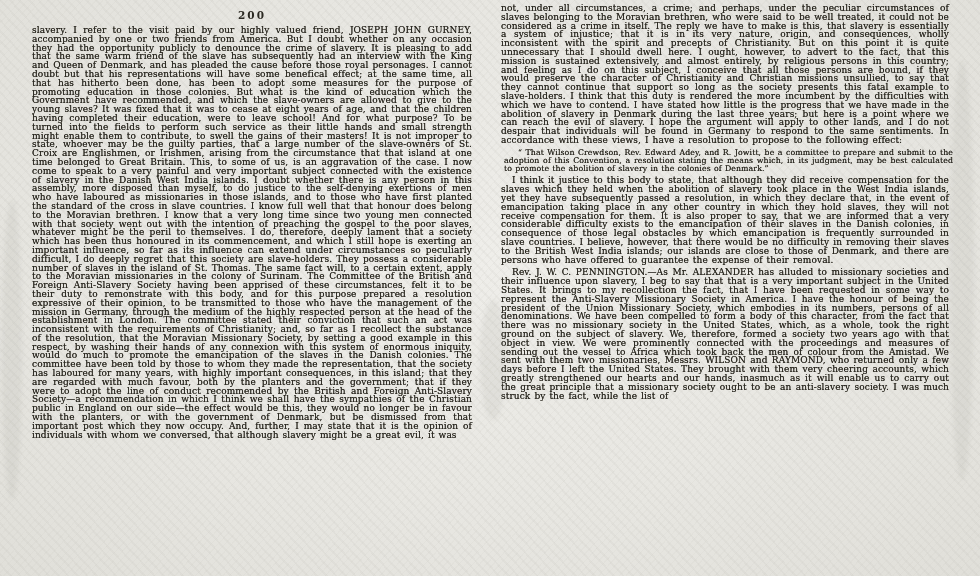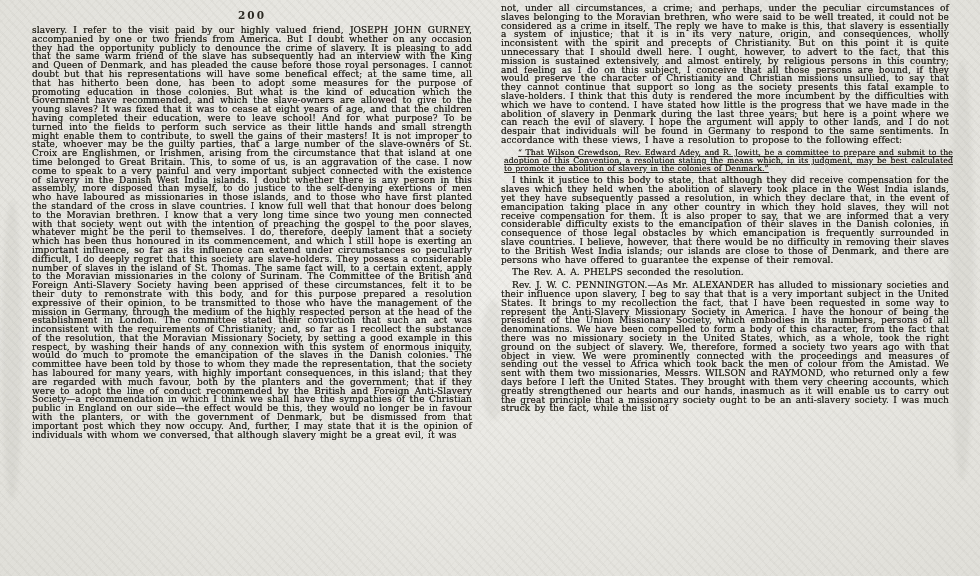--- a/index.html
+++ b/index.html
@@ -56,7 +56,6 @@
     padding-left: 7px;
     text-indent: 14px;
     word-spacing: 0.6px;
-    text-decoration: underline;
   }
   .faint-blot {
     position: absolute;

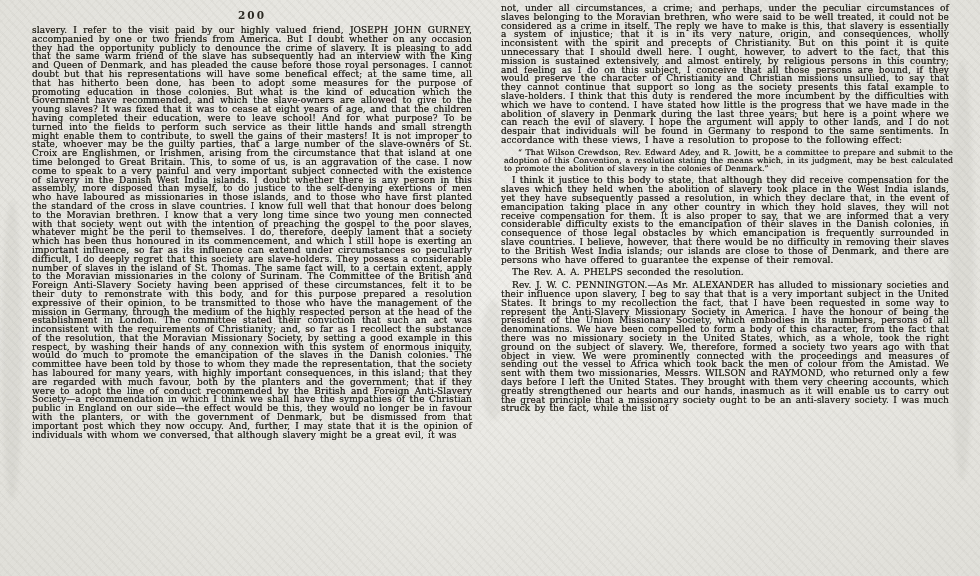--- a/index.html
+++ b/index.html
@@ -80,7 +80,6 @@
     <p class="para">not, under all circumstances, a crime; and perhaps, under the peculiar circumstances of slaves belonging to the Moravian brethren, who were said to be well treated, it could not be considered as a crime in itself.  The reply we have to make is this, that slavery is essentially a system of injustice; that it is in its very nature, origin, and consequences, wholly inconsistent with the spirit and precepts of Christianity.  But on this point it is quite unnecessary that I should dwell here.  I ought, however, to advert to the fact, that this mission is sustained extensively, and almost entirely, by religious persons in this country; and feeling as I do on this subject, I conceive that all those persons are bound, if they would preserve the character of Christianity and Christian missions unsullied, to say that they cannot continue that support so long as the society presents this fatal example to slave-holders.  I think that this duty is rendered the more incumbent by the difficulties with which we have to contend.  I have stated how little is the progress that we have made in the abolition of slavery in Denmark during the last three years; but here is a point where we can reach the evil of slavery.  I hope the argument will apply to other lands, and I do not despair that individuals will be found in Germany to respond to the same sentiments.  In accordance with these views, I have a resolution to propose to the following effect:</p>
     <p class="para quote">“ That Wilson Crewdson, Rev. Edward Adey, and R. Jowitt, be a committee to prepare and submit to the adoption of this Convention, a resolution stating the means which, in its judgment, may be best calculated to promote the abolition of slavery in the colonies of Denmark.”</p>
     <p class="para indent">I think it justice to this body to state, that although they did receive compensation for the slaves which they held when the abolition of slavery took place in the West India islands, yet they have subsequently passed a resolution, in which they declare that, in the event of emancipation taking place in any other country in which they hold slaves, they will not receive compensation for them.  It is also proper to say, that we are informed that a very considerable difficulty exists to the emancipation of their slaves in the Danish colonies, in consequence of those legal obstacles by which emancipation is frequently surrounded in slave countries.  I believe, however, that there would be no difficulty in removing their slaves to the British West India islands; our islands are close to those of Denmark, and there are persons who have offered to guarantee the expense of their removal.</p>
-    <p class="para indent">The Rev. A. A. PHELPS seconded the resolution.</p>
     <p class="para indent">Rev. J. W. C. PENNINGTON.—As Mr. ALEXANDER has alluded to missionary societies and their influence upon slavery, I beg to say that that is a very important subject in the United States.  It brings to my recollection the fact, that I have been requested in some way to represent the Anti-Slavery Missionary Society in America.  I have the honour of being the president of the Union Missionary Society, which embodies in its numbers, persons of all denominations.  We have been compelled to form a body of this character, from the fact that there was no missionary society in the United States, which, as a whole, took the right ground on the subject of slavery.  We, therefore, formed a society two years ago with that object in view.  We were prominently connected with the proceedings and measures of sending out the vessel to Africa which took back the men of colour from the Amistad.  We sent with them two missionaries, Messrs. WILSON and RAYMOND, who returned only a few days before I left the United States.  They brought with them very cheering accounts, which greatly strengthened our hearts and our hands, inasmuch as it will enable us to carry out the great principle that a missionary society ought to be an anti-slavery society.  I was much struck by the fact, while the list of</p>
   </div>
 </div>

